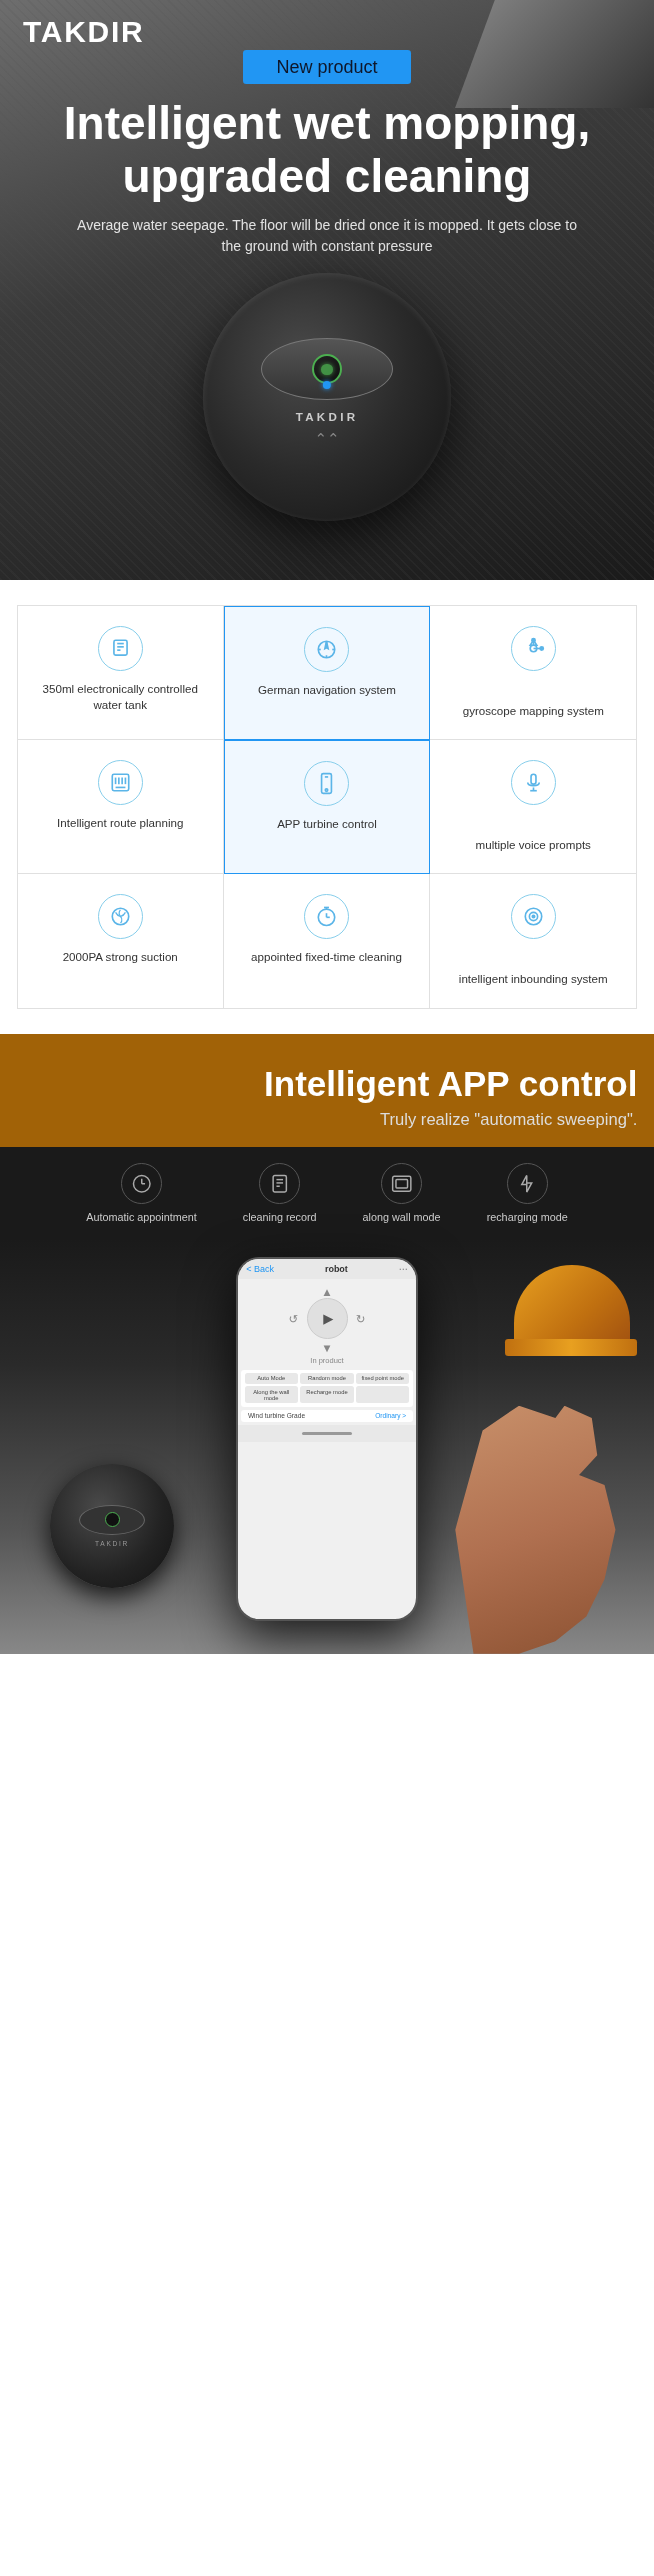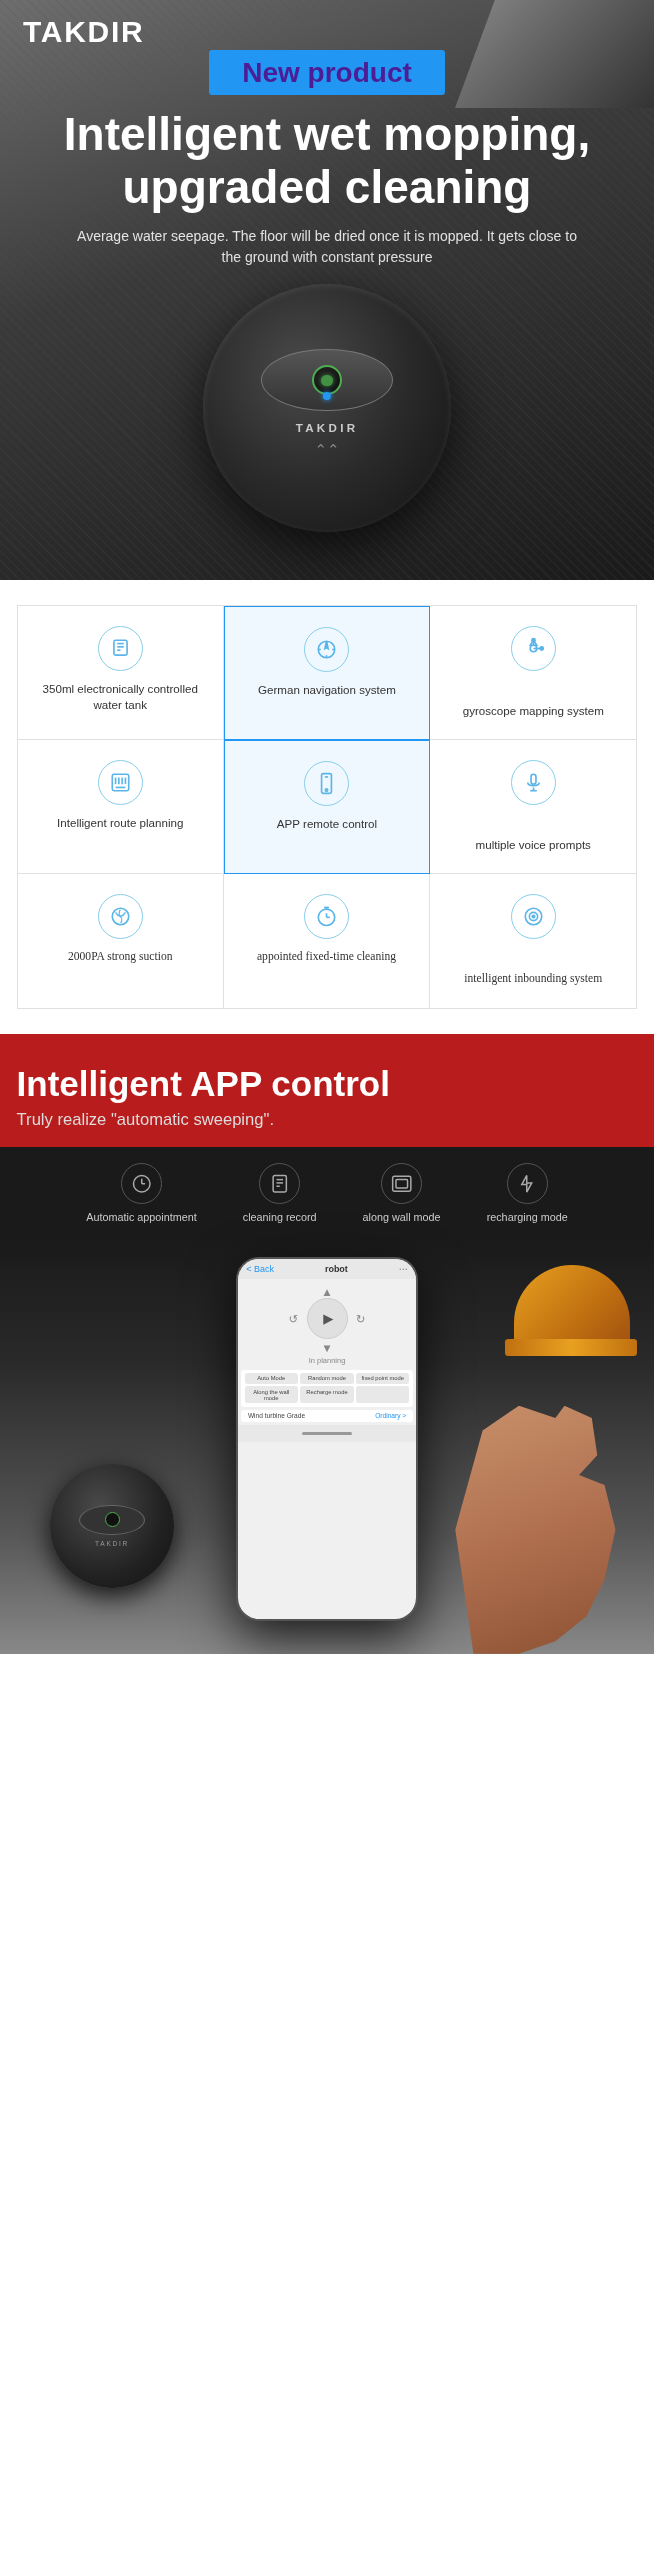--- a/index.html
+++ b/index.html
@@ -61,9 +61,9 @@
       z-index: 10;
       margin-top: 50px;
       background: #2196f3;
-      color: #4c1d95;
-      font-size: 28px;
-      font-weight: 700;
+      color: #0f172a;
+      font-size: 18px;
+      font-weight: 400;
       padding: 6.6px 33px;
       border-radius: 3.3px;
     }

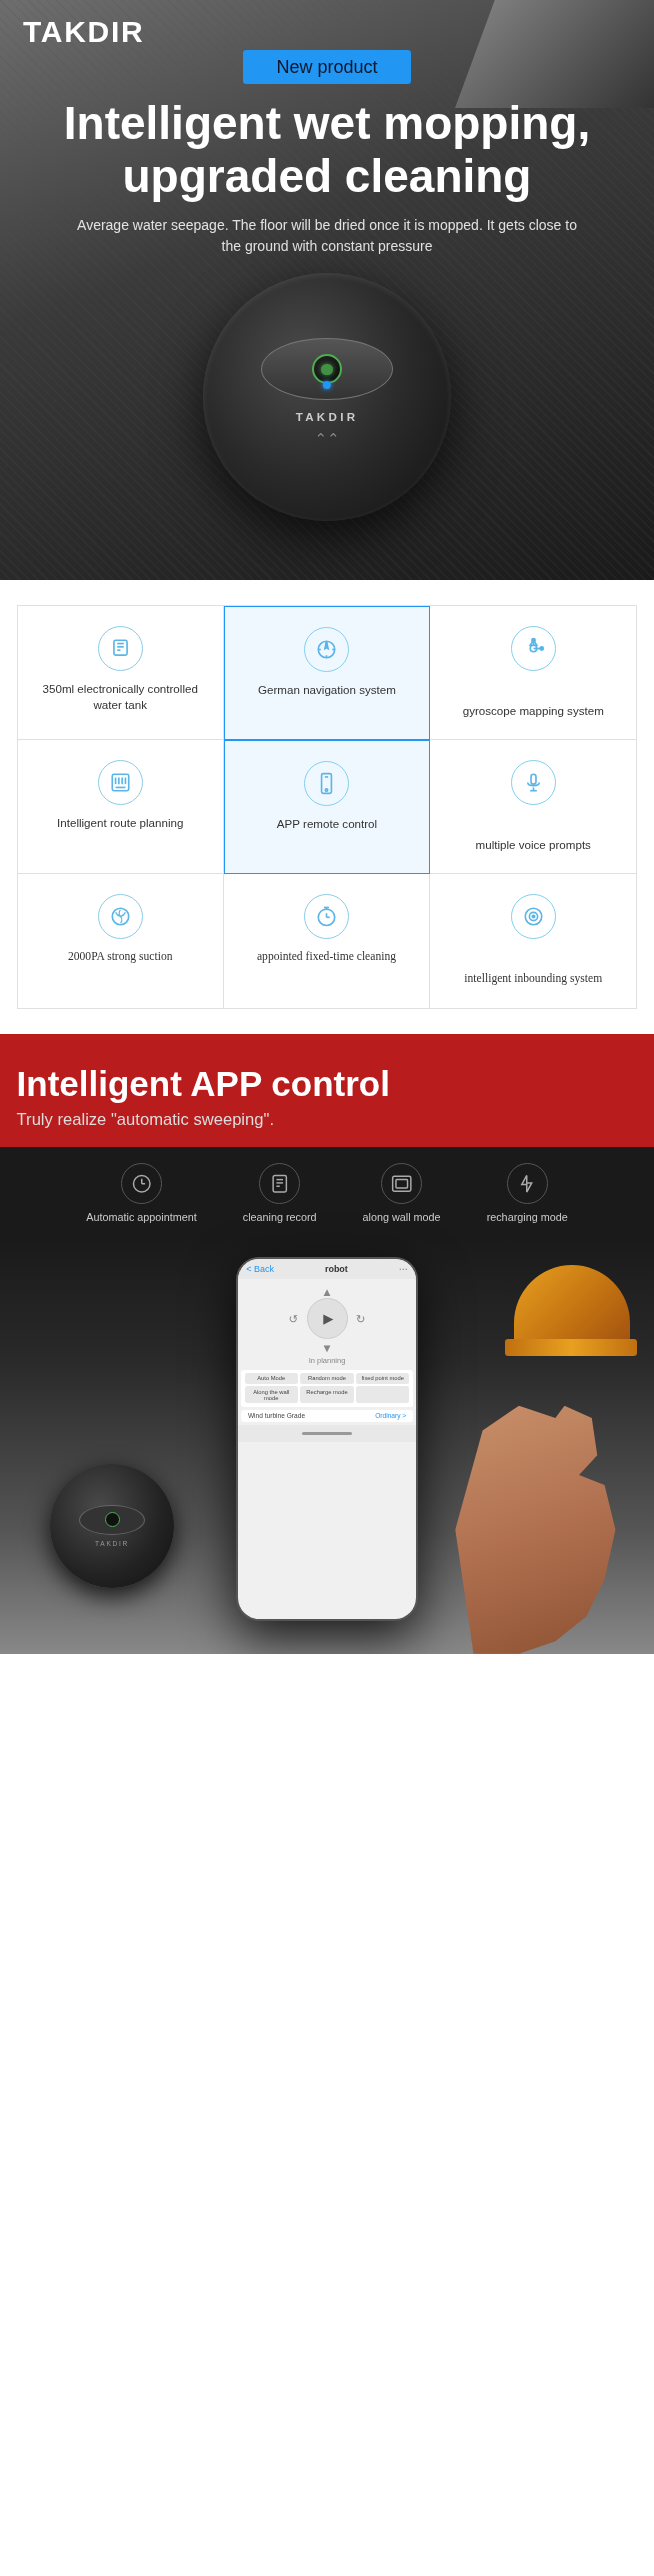--- a/index.html
+++ b/index.html
@@ -512,7 +512,7 @@
           <circle cx="14" cy="22" r="1.5"></circle>
         </svg>
       </div>
-      <div class="feature-label">APP remote control</div>
+      <div class="feature-label">APP turbine control</div>
     </div>
 
     <div class="feature-cell">

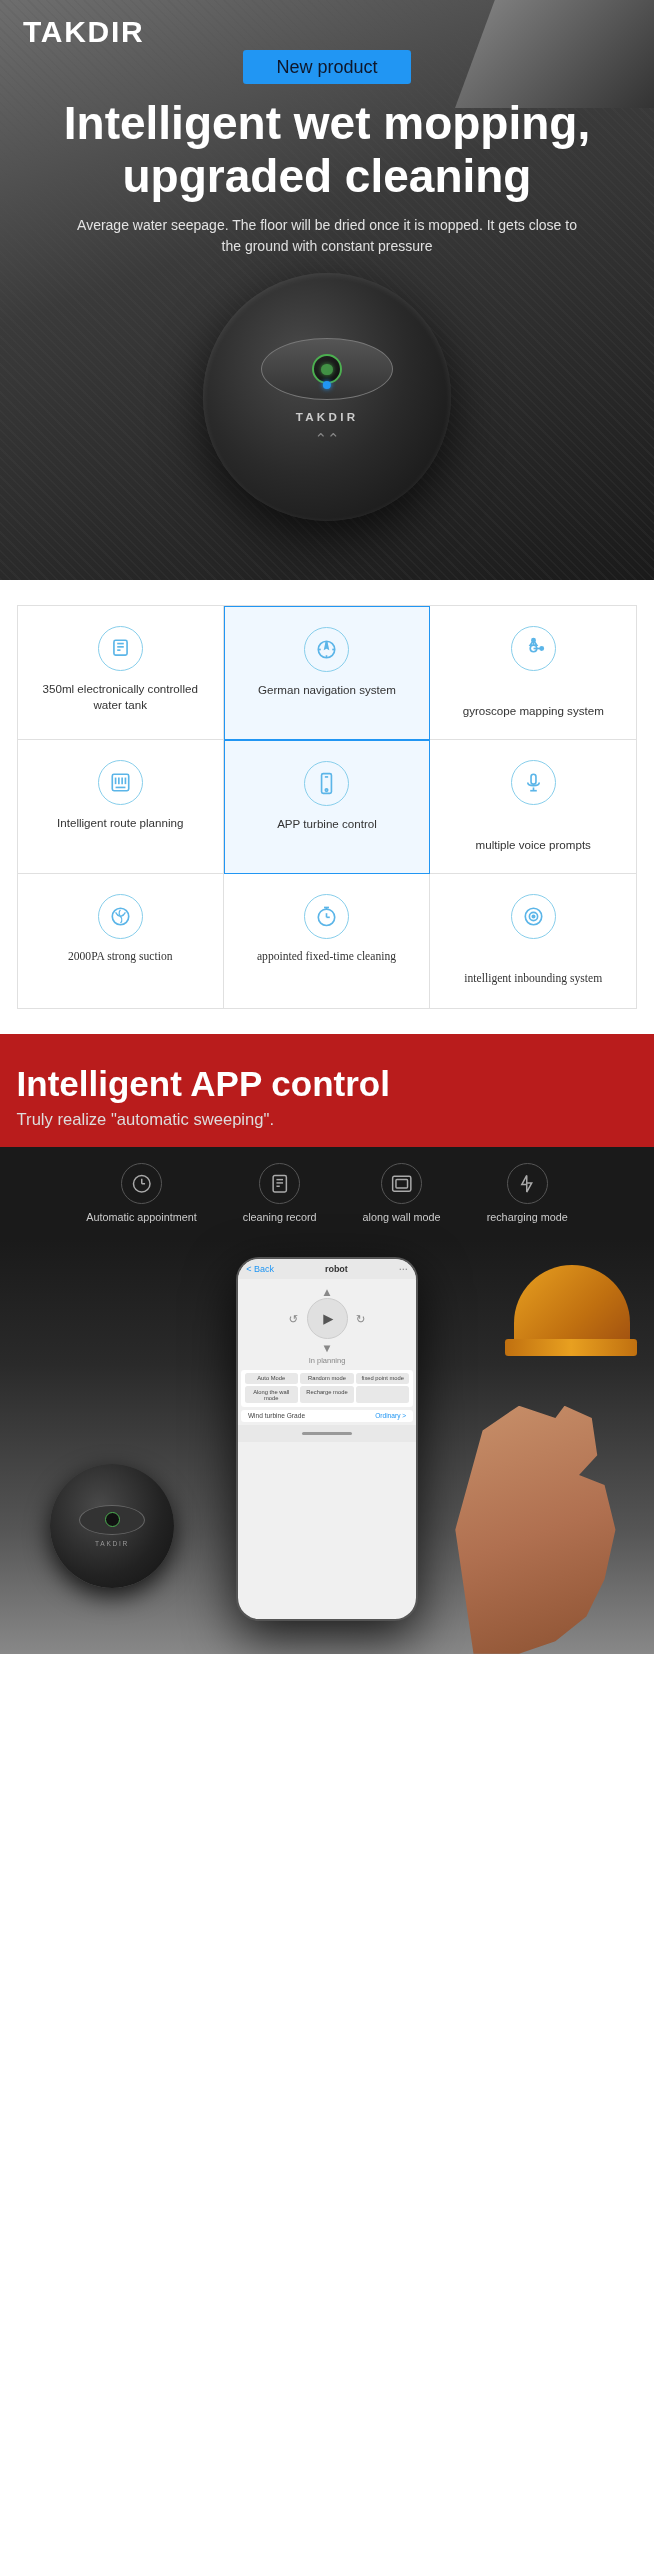--- a/index.html
+++ b/index.html
@@ -204,7 +204,6 @@
 
     .feature-cell:nth-last-child(-n+3) {
       border-bottom: none;
-      font-family: Liberation Serif, serif;
     }
 
     .feature-cell.highlighted {

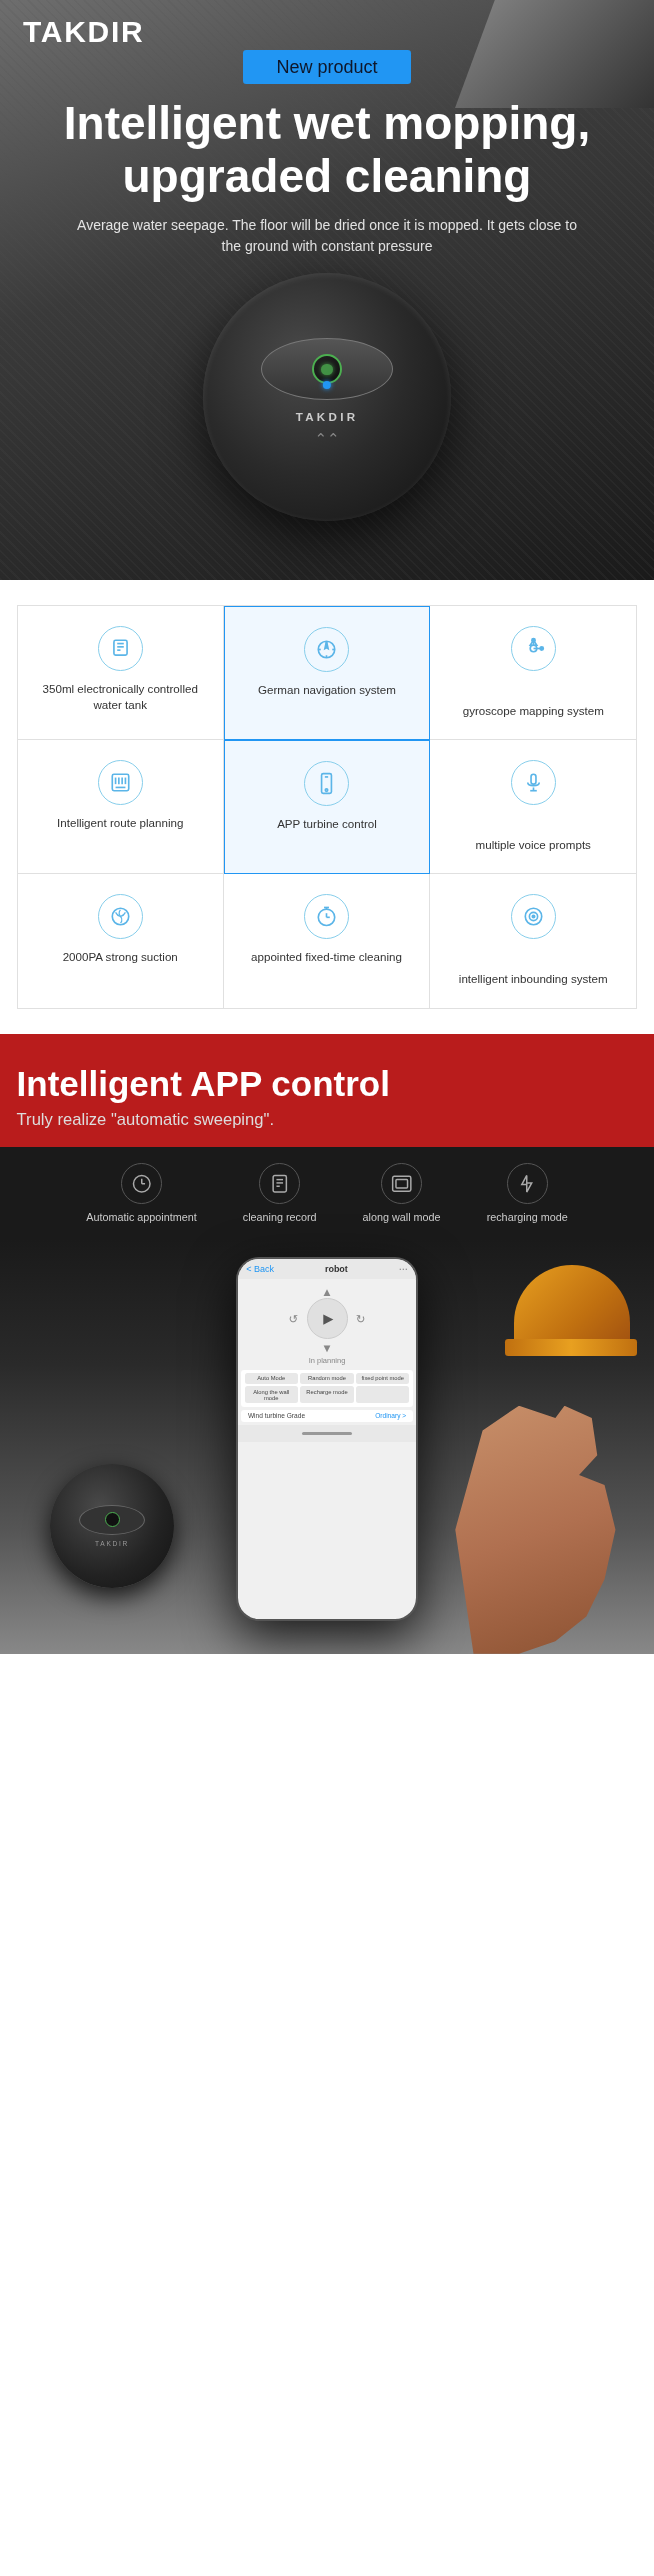--- a/index.html
+++ b/index.html
@@ -238,8 +238,8 @@
     }
 
     .app-section-header {
-      background: #b91c1c;
-      text-align: left;
+      background: #a16207;
+      text-align: right;
       padding: 30px 16.6px 16.6px;
     }
 

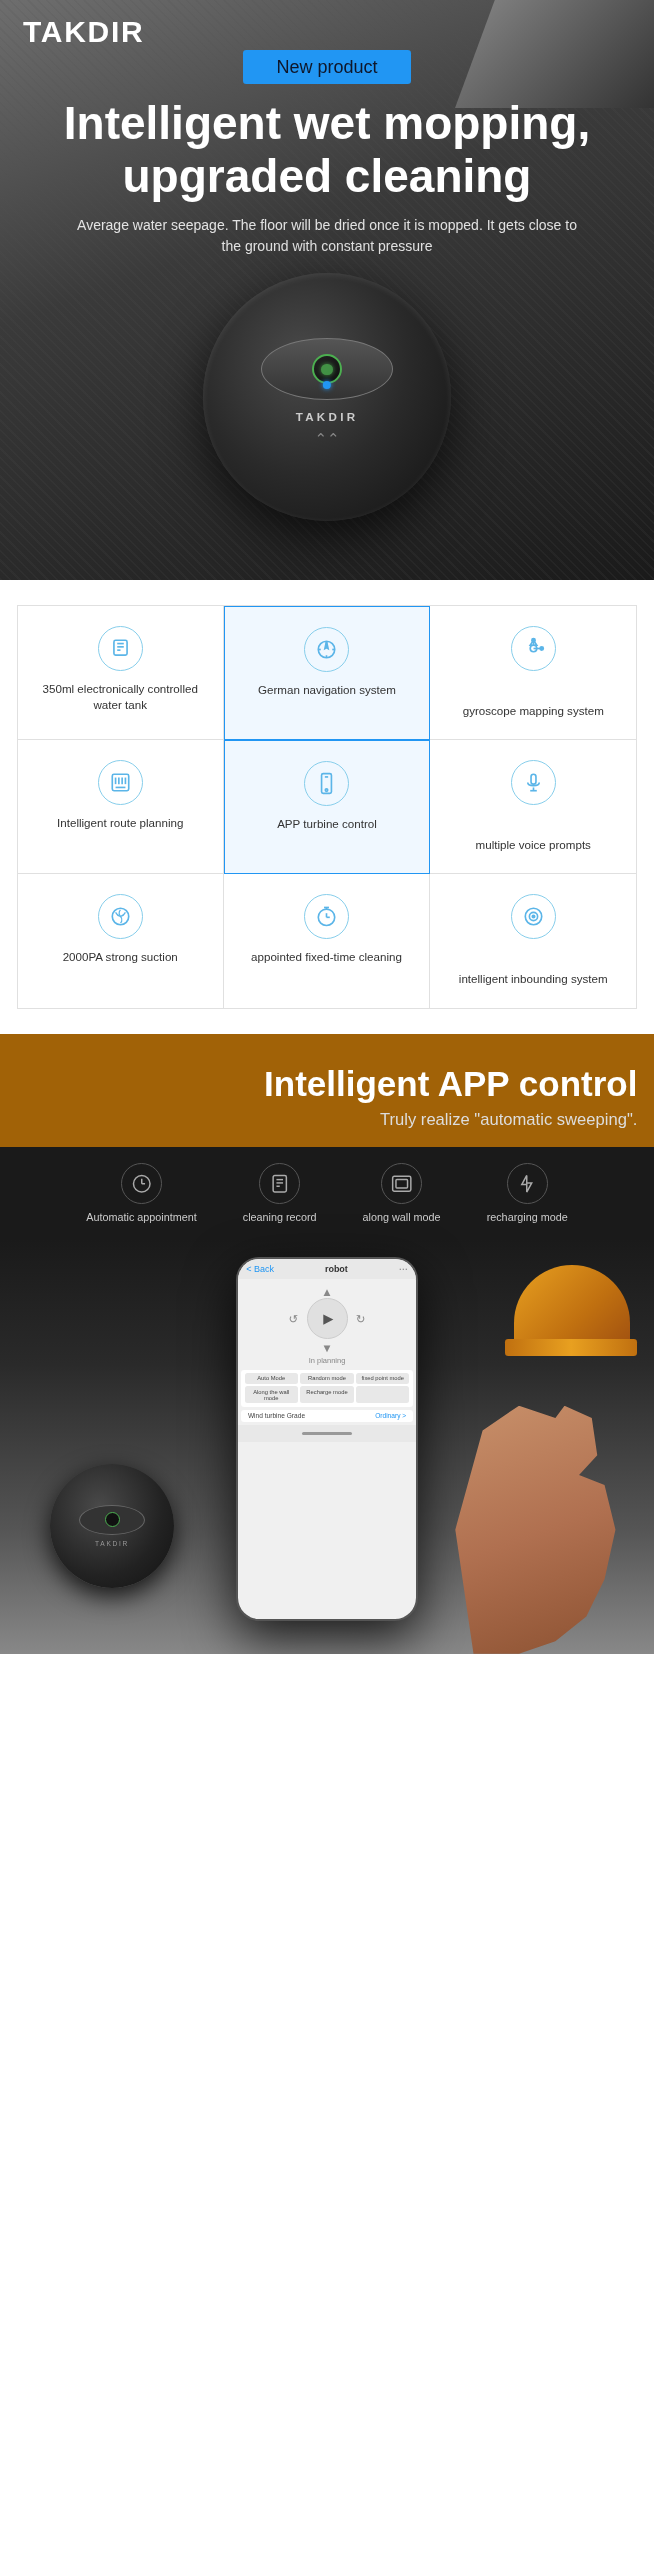--- a/index.html
+++ b/index.html
@@ -647,7 +647,7 @@
           <span style="color:#888; font-size:11.6px; margin-top:1.7px;">▼</span>
         </div>
 
-        <div style="text-align:center; font-size:7.5px; color:#888; padding: 1.7px 0;">In planning</div>
+        <div style="text-align:center; font-size:7.5px; color:#888; padding: 1.7px 0;">In product</div>
 
         <div class="phone-mode-grid">
           <div class="phone-mode-btn">Auto Mode</div>

